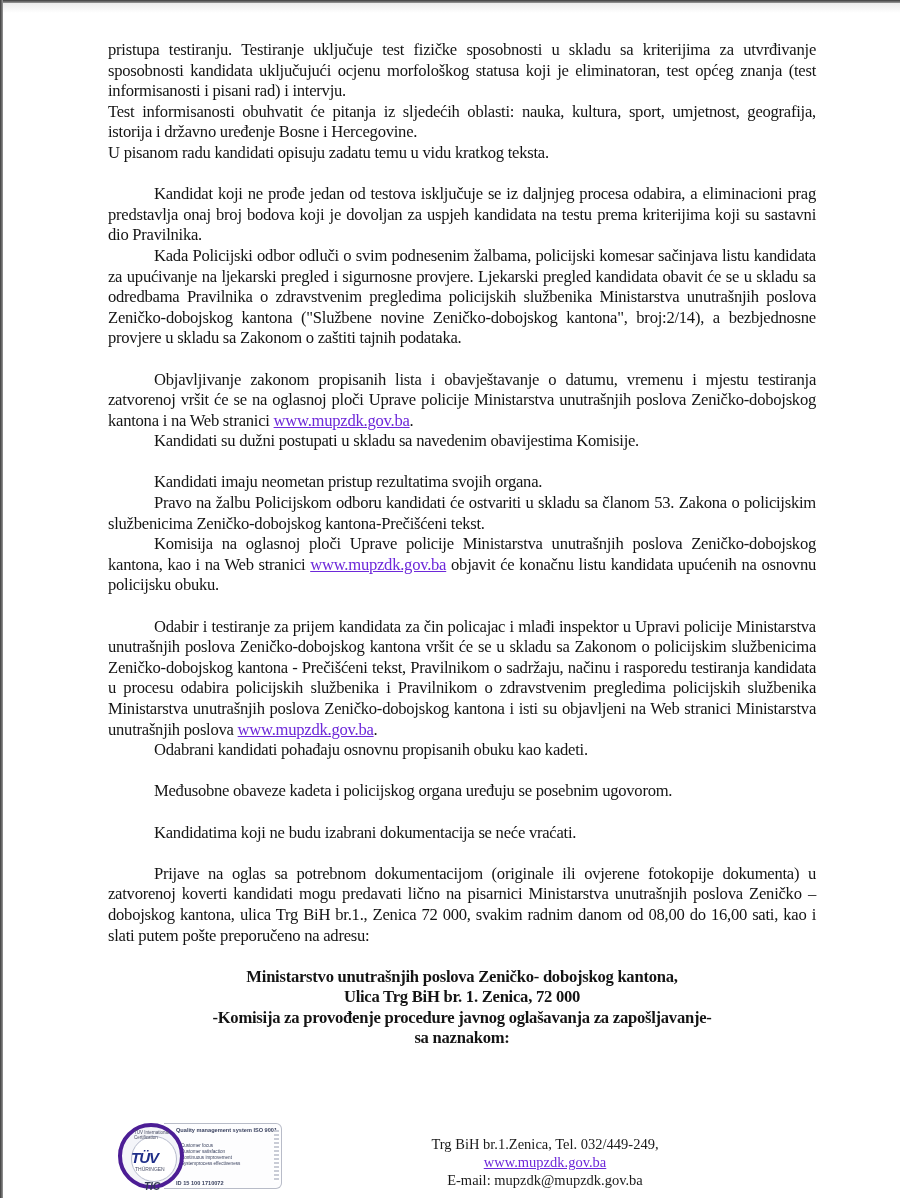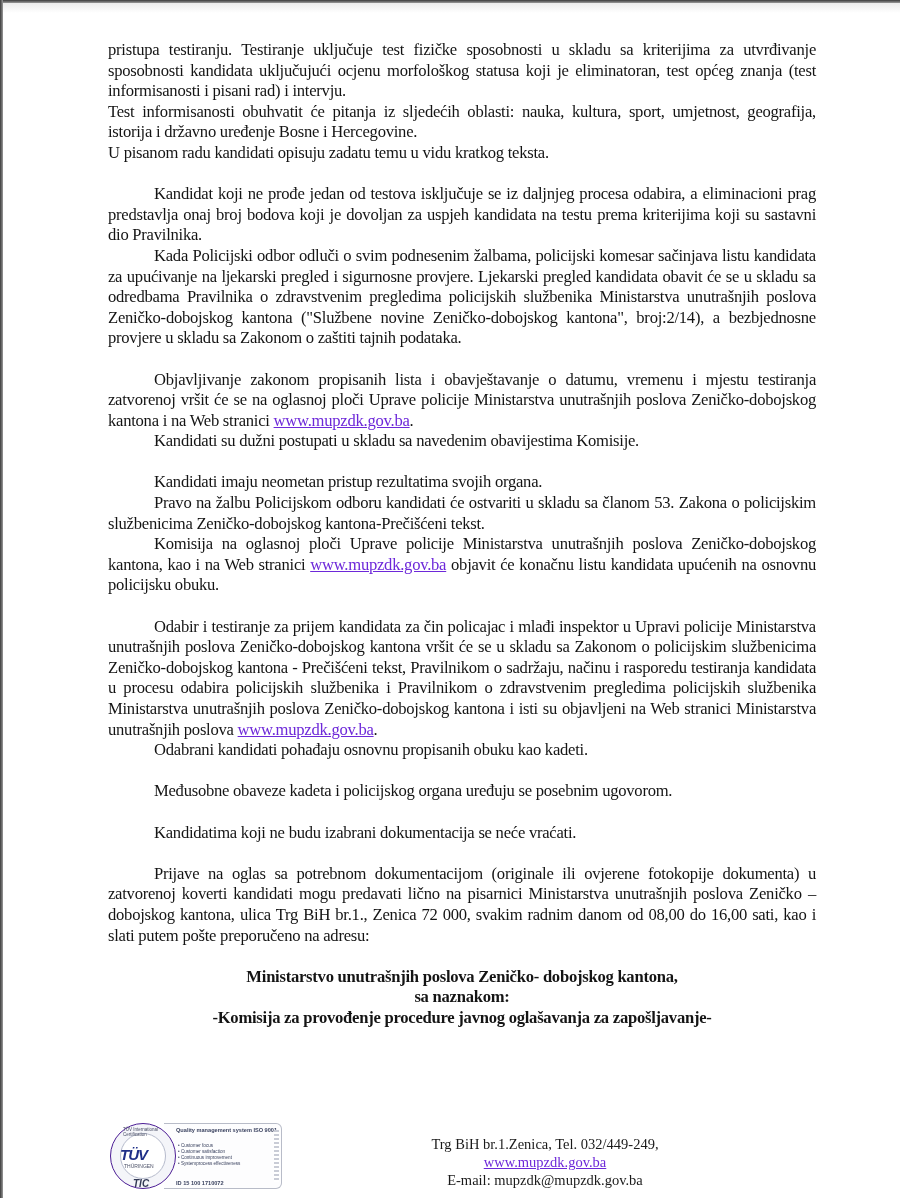--- a/index.html
+++ b/index.html
@@ -113,6 +113,7 @@
   <div class="gap"></div>
   <div class="address">
     <div>Ministarstvo unutrašnjih poslova Zeničko- dobojskog kantona,</div>
+    <div>Ulica Trg BiH br. 1. Zenica,  72 000</div>
     <div>sa naznakom:</div>
     <div>-Komisija za provođenje procedure javnog oglašavanja za zapošljavanje-</div>
   </div>

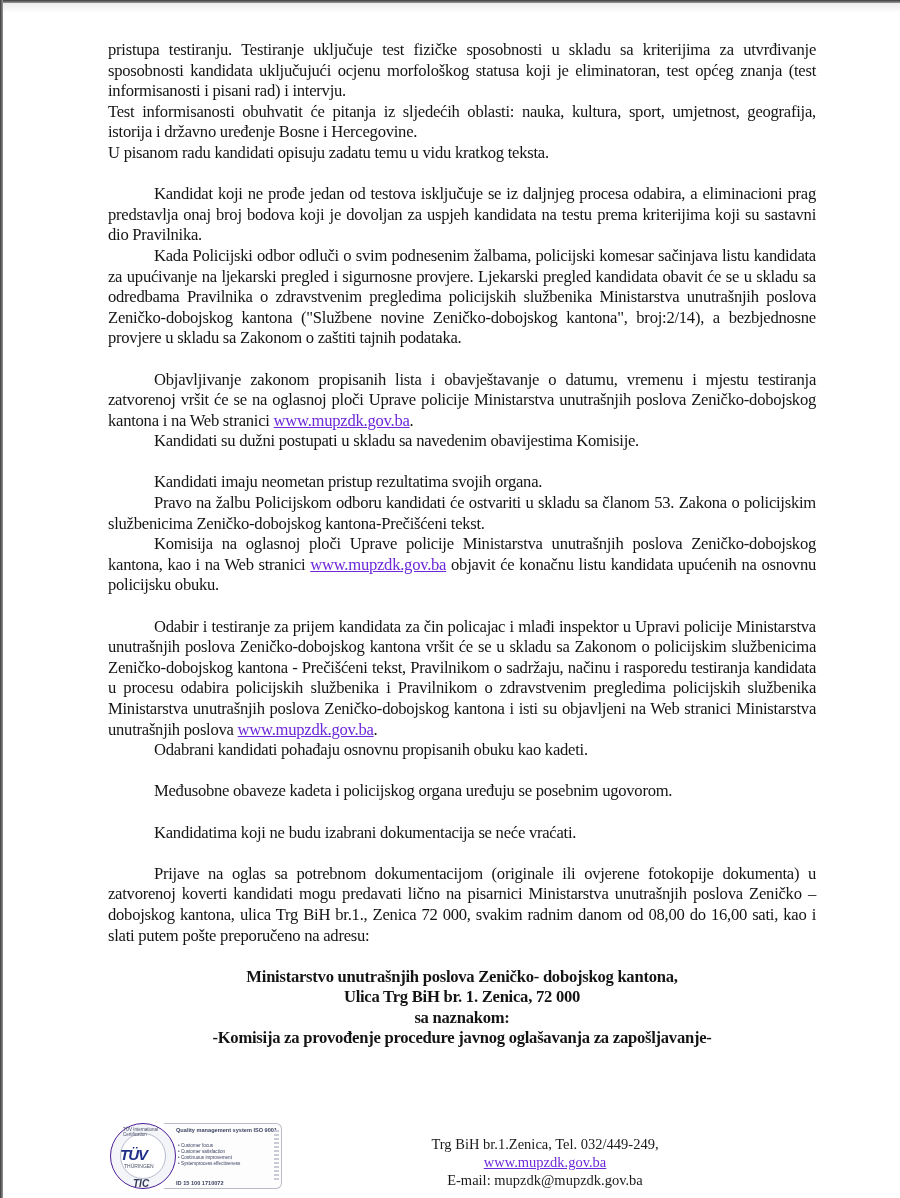--- a/index.html
+++ b/index.html
@@ -114,8 +114,8 @@
   <div class="address">
     <div>Ministarstvo unutrašnjih poslova Zeničko- dobojskog kantona,</div>
     <div>Ulica Trg BiH br. 1. Zenica,  72 000</div>
+    <div>-Komisija za provođenje procedure javnog oglašavanja za zapošljavanje-</div>
     <div>sa naznakom:</div>
-    <div>-Komisija za provođenje procedure javnog oglašavanja za zapošljavanje-</div>
   </div>
 </div>
 

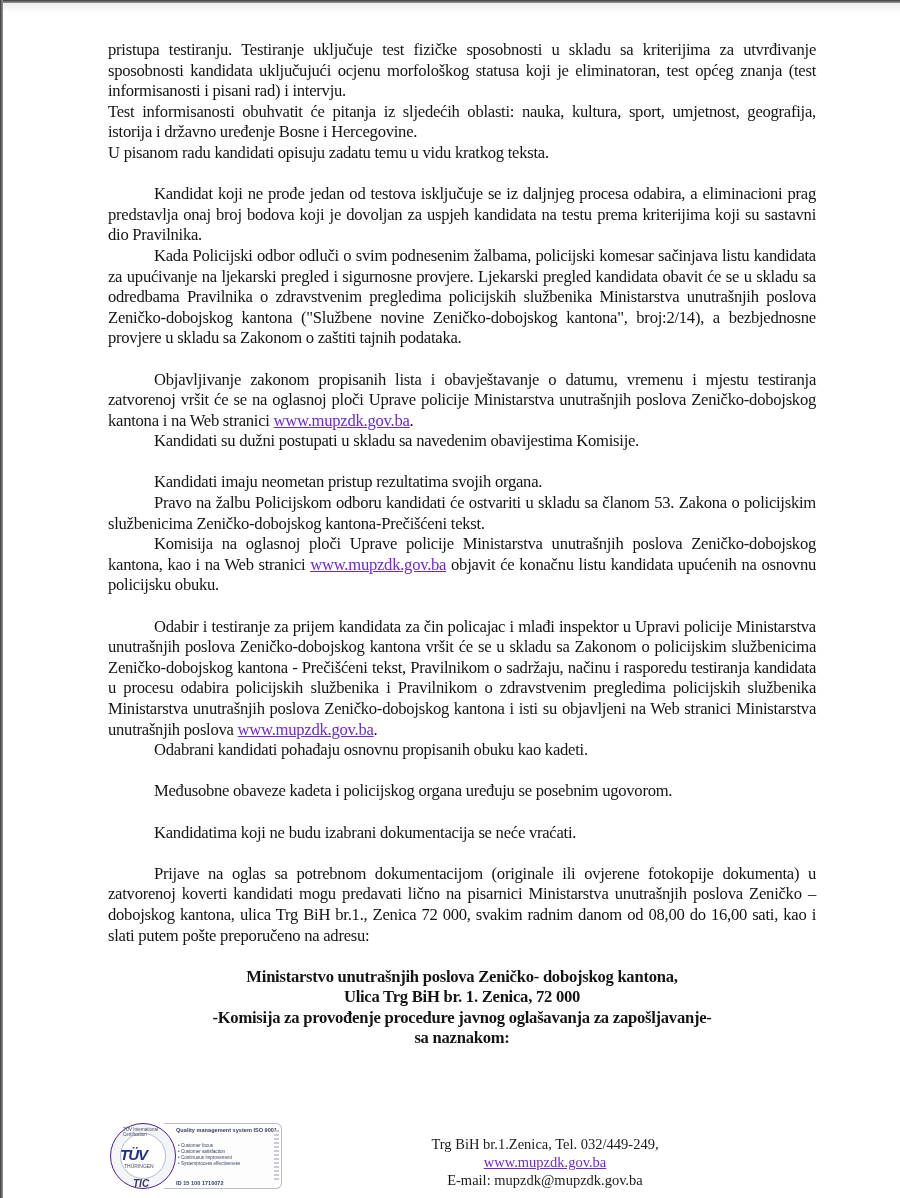--- a/index.html
+++ b/index.html
@@ -43,8 +43,8 @@
     position: absolute; left: 110px; top: 1121px; width: 180px; height: 72px;
   }
   .seal {
-    position: absolute; left: 0; top: 2px; width: 66px; height: 66px; border-radius: 50%;
-    border: 1px solid #4c1d95; background: #f4f5f9; box-sizing: border-box;
+    position: absolute; left: 8px; top: 2px; width: 66px; height: 66px; border-radius: 50%;
+    border: 4px solid #4c1d95; background: #f4f5f9; box-sizing: border-box;
   }
   .seal-inner {
     position: absolute; left: 9px; top: 9px; width: 44px; height: 44px; border-radius: 50%;

